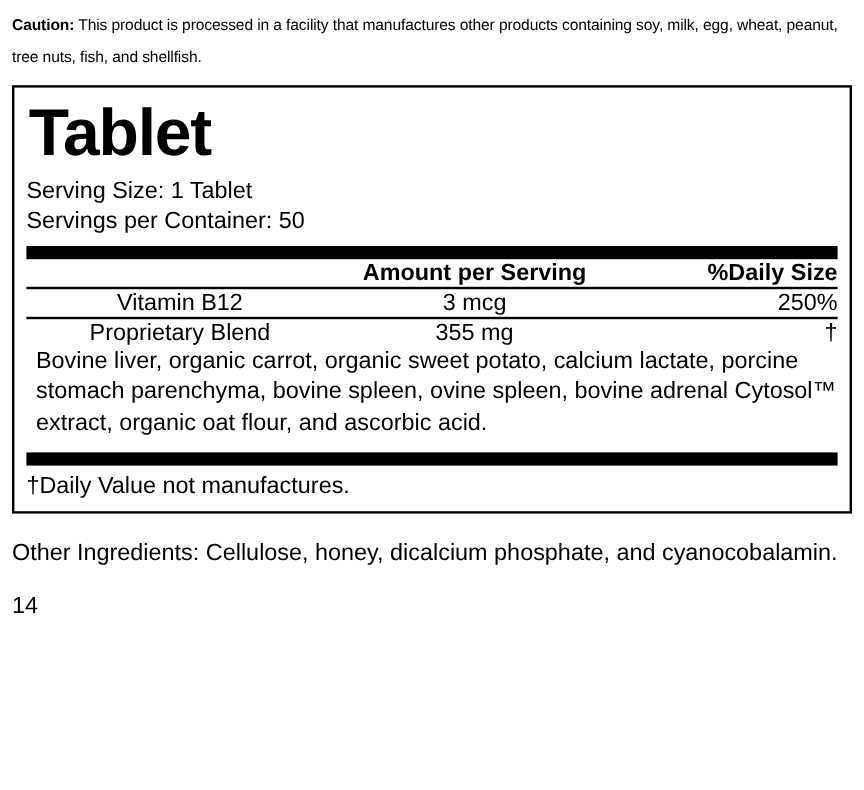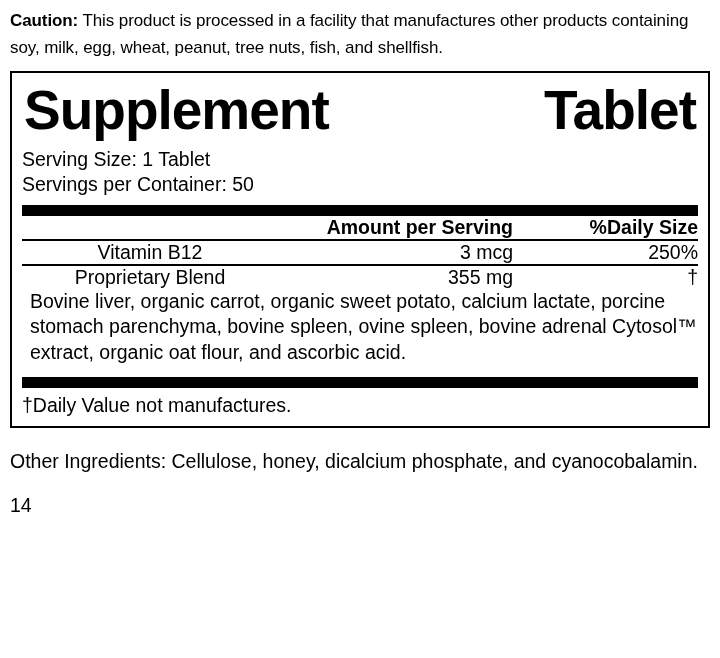--- a/index.html
+++ b/index.html
@@ -22,7 +22,7 @@
     position: relative;
   }
   .caution {
-    font-size: 17px;
+    font-size: 13px;
     line-height: 26.5px;
     margin: 0 0 10px 0;
     letter-spacing: -0.1px;

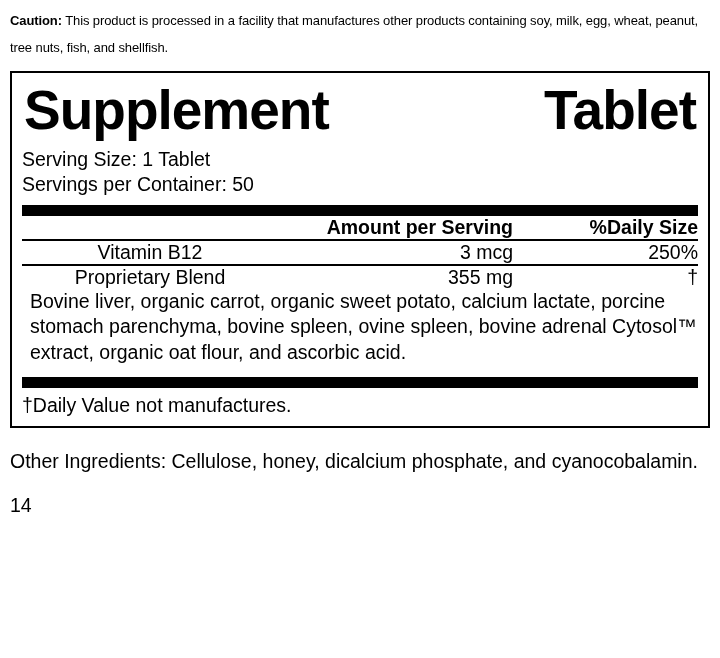--- a/index.html
+++ b/index.html
@@ -118,7 +118,6 @@
   <div class="facts-box">
 
     <div class="facts-title">
-      <span>Supplement</span>
       <span>Tablet</span>
     </div>
 

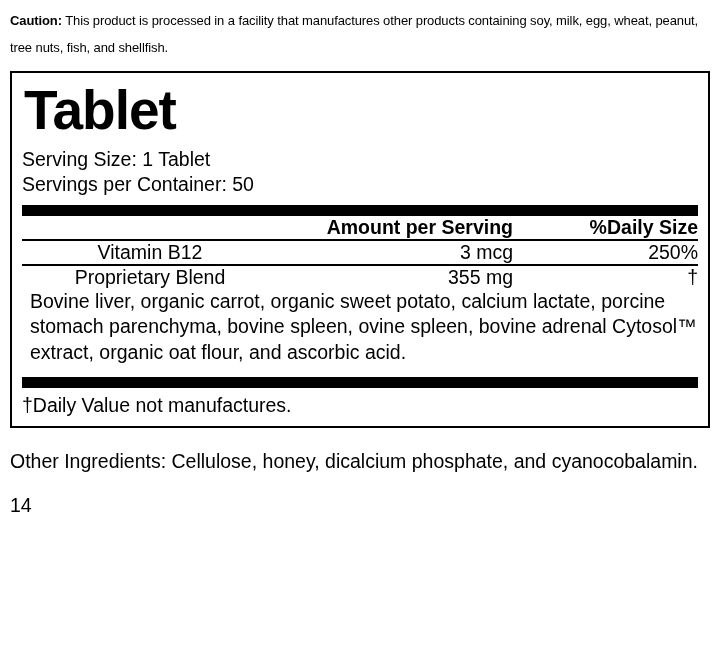--- a/index.html
+++ b/index.html
@@ -73,7 +73,7 @@
     vertical-align: top;
   }
   .col-name { text-align: center; }
-  .col-amount { text-align: right; width: 235px; }
+  .col-amount { text-align: center; width: 235px; }
   .col-dv { text-align: right; width: 185px; }
   .hdr-row td {
     font-weight: bold;

